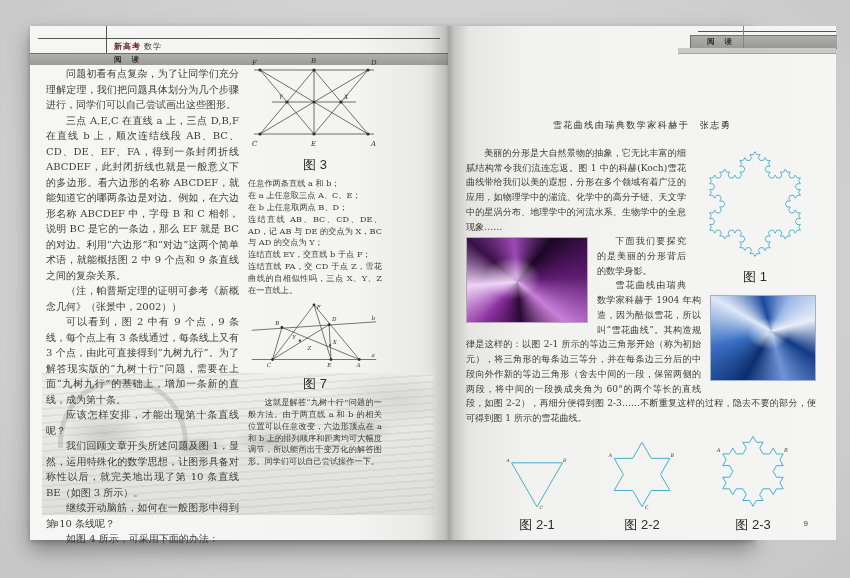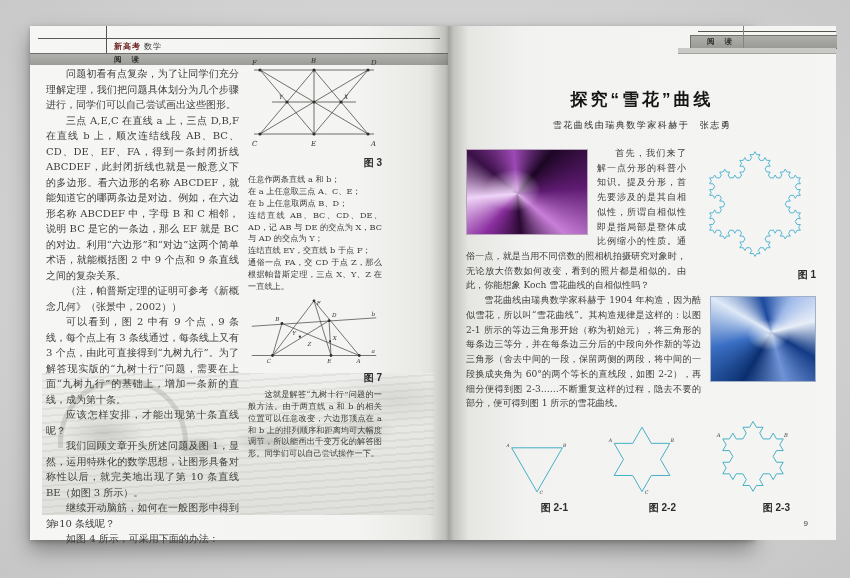--- a/index.html
+++ b/index.html
@@ -216,7 +216,6 @@
     <div class="rp-tabv"></div>
     <div class="rp-substrip"></div>
 
-    <div class="rp-title">探究“雪花”曲线</div>
     <div class="rp-author">雪花曲线由瑞典数学家科赫于　张志勇</div>
 
     <div class="rp-flow">

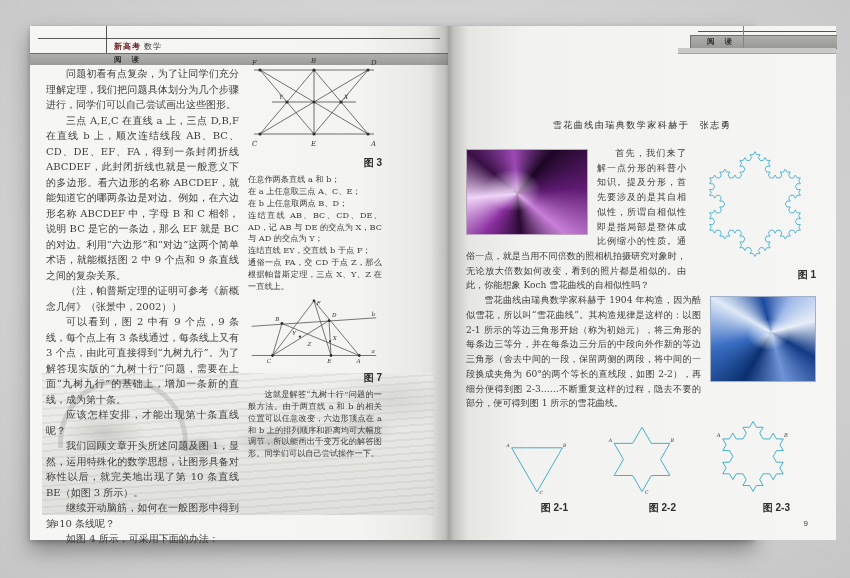--- a/index.html
+++ b/index.html
@@ -226,6 +226,7 @@
         <div class="figlab">图 1</div>
       </div>
 
+      <p class="ind">美丽的分形是大自然景物的抽象，它无比丰富的细腻结构常令我们流连忘返。图 1 中的科赫(Koch)雪花曲线带给我们以美的遐想，分形在多个领域有着广泛的应用，如物理学中的湍流、化学中的高分子链、天文学中的星涡分布、地理学中的河流水系、生物学中的全息现象……</p>
 
       <div class="purple-img"></div>
 

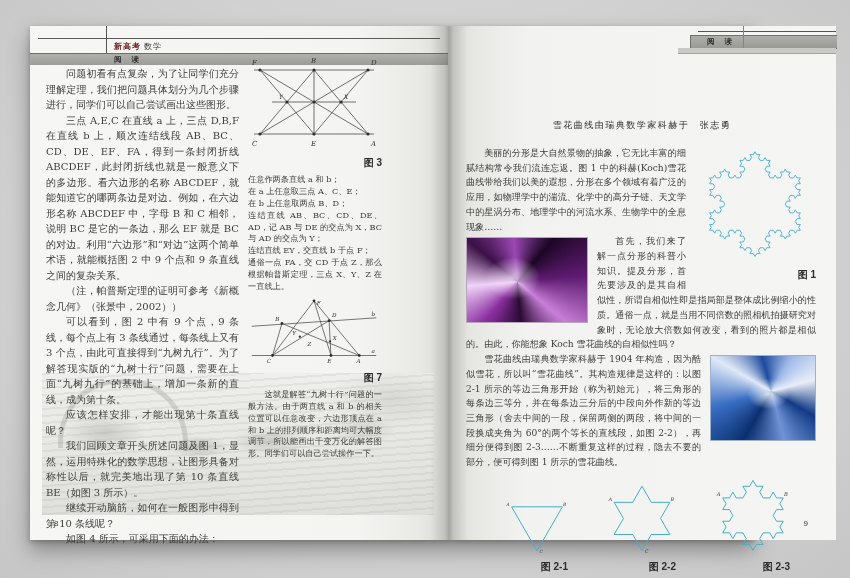--- a/index.html
+++ b/index.html
@@ -44,7 +44,7 @@
   .lp-col1{position:absolute;left:16px;top:40px;width:193px;z-index:3;}
   .lp-col2{position:absolute;left:218px;top:28px;width:134px;z-index:3;}
   .lp-col2 .t{font-size:8.2px;line-height:1.45;}
-  .figlab{text-align:right;font-family:"Liberation Sans",sans-serif;font-weight:bold;font-size:10px;
+  .figlab{text-align:center;font-family:"Liberation Sans",sans-serif;font-weight:normal;font-size:13px;
     margin:2px 0 4px;color:#2c2c2a;}
   .pageno{position:absolute;bottom:12px;font-family:"Liberation Sans",sans-serif;font-size:8px;color:#3a3a38;}
   .pn-l{left:24px;}  .pn-r{right:28px;}

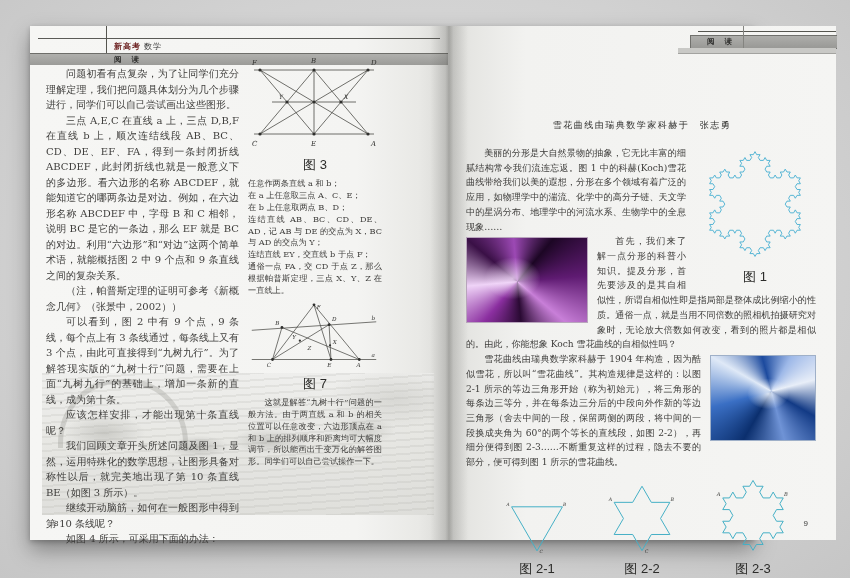--- a/index.html
+++ b/index.html
@@ -230,6 +230,7 @@
 
       <div class="purple-img"></div>
 
+      <p class="ind">下面我们要探究的是美丽的分形背后的数学身影。</p>
       <p class="ind">首先，我们来了解一点分形的科普小知识。提及分形，首先要涉及的是其自相似性，所谓自相似性即是指局部是整体成比例缩小的性质。通俗一点，就是当用不同倍数的照相机拍摄研究对象时，无论放大倍数如何改变，看到的照片都是相似的。由此，你能想象 Koch 雪花曲线的自相似性吗？</p>
 
       <div class="blue-img"></div>

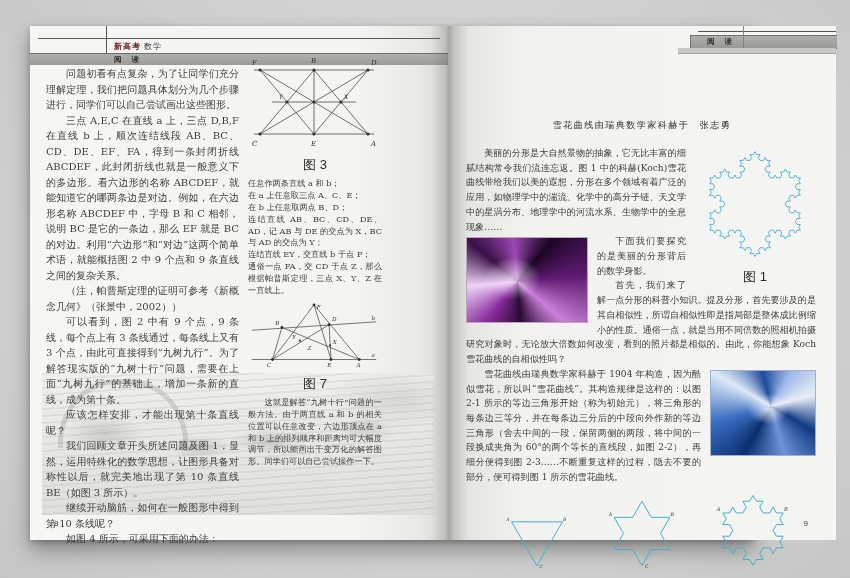--- a/index.html
+++ b/index.html
@@ -164,7 +164,7 @@
       <p class="t">在 b 上任意取两点 B、D；</p>
       <p class="t">连结直线 AB、BC、CD、DE、AD，记 AB 与 DE 的交点为 X，BC 与 AD 的交点为 Y；</p>
       <p class="t">连结直线 EY，交直线 b 于点 F；</p>
-      <p class="t">通俗一点 FA，交 CD 于点 Z，那么根据帕普斯定理，三点 X、Y、Z 在一直线上。</p>
+      <p class="t">连结直线 FA，交 CD 于点 Z，雪花曲线的自相似性吗，三点 X、Y、Z 在一直线上。</p>
 
       <svg width="132" height="68" viewBox="0 0 140 72" style="margin-top:4px">
         <g class="fl">

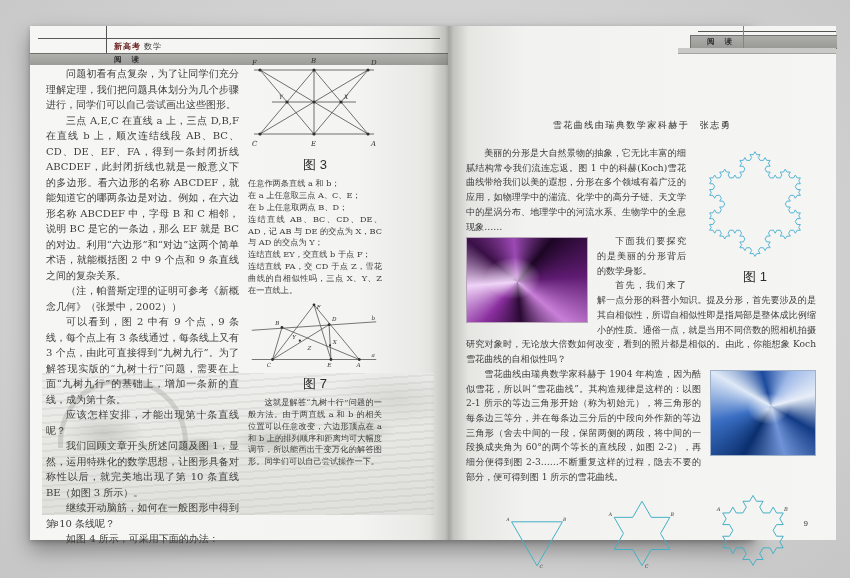--- a/index.html
+++ b/index.html
@@ -231,7 +231,6 @@
       <div class="purple-img"></div>
 
       <p class="ind">下面我们要探究的是美丽的分形背后的数学身影。</p>
-      <p class="ind">首先，我们来了解一点分形的科普小知识。提及分形，首先要涉及的是其自相似性，所谓自相似性即是指局部是整体成比例缩小的性质。通俗一点，就是当用不同倍数的照相机拍摄研究对象时，无论放大倍数如何改变，看到的照片都是相似的。由此，你能想象 Koch 雪花曲线的自相似性吗？</p>
 
       <div class="blue-img"></div>
 

